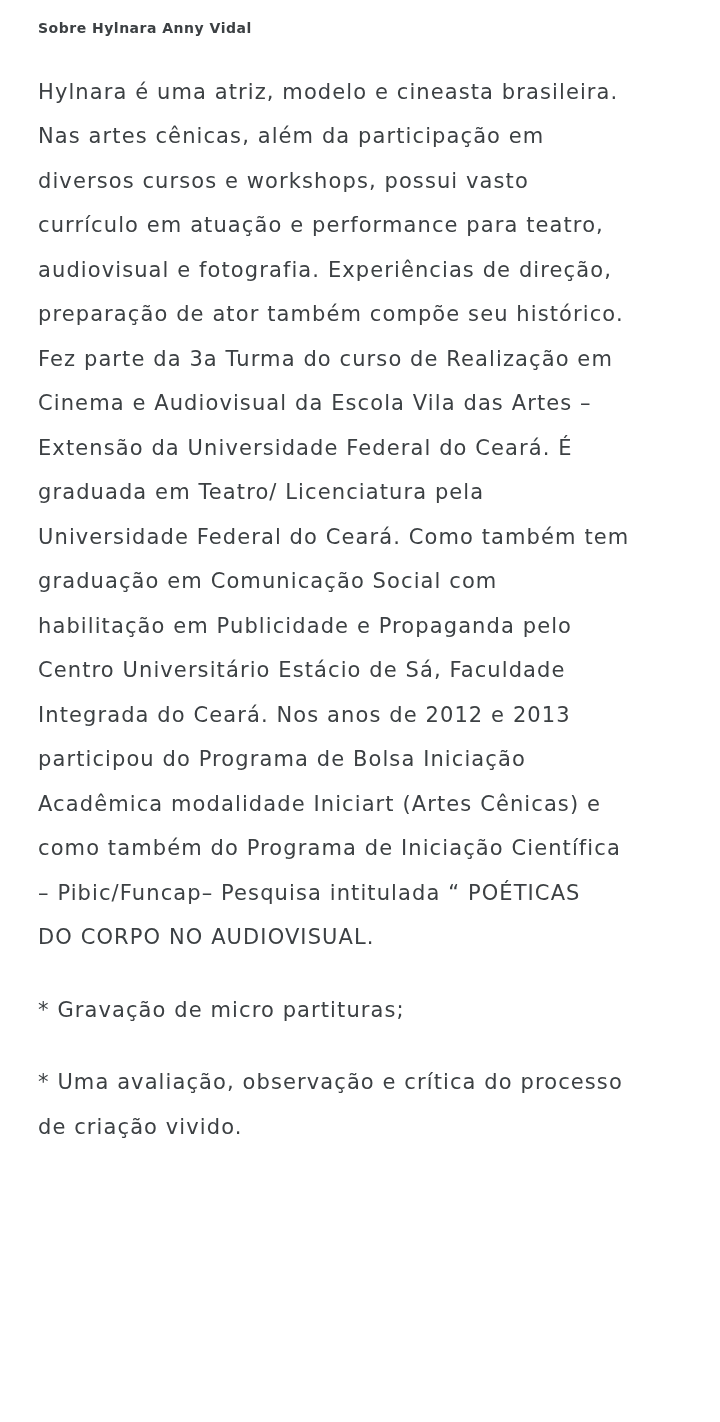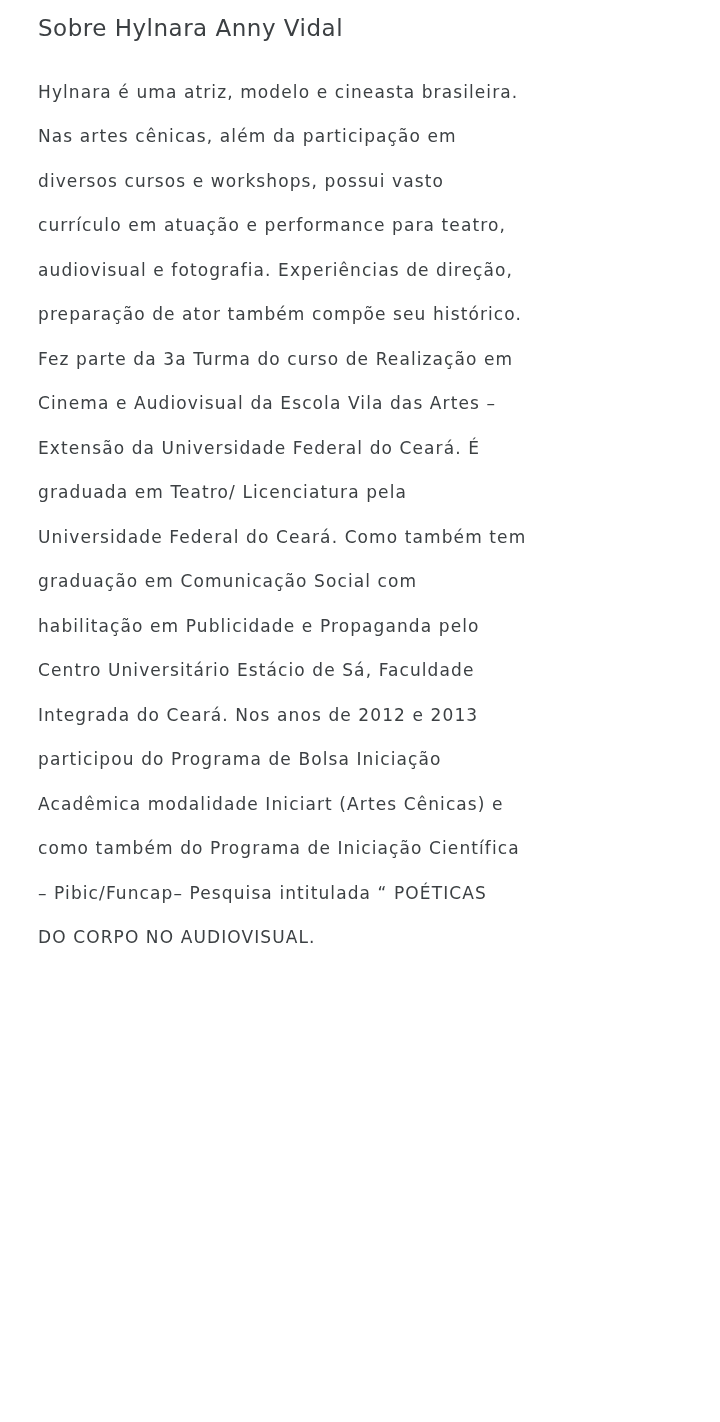--- a/index.html
+++ b/index.html
@@ -19,8 +19,8 @@
     color: #3c4043;
   }
   .heading {
-    font-size: 23px;
-    font-weight: 400;
+    font-size: 14px;
+    font-weight: 700;
     line-height: 44.5px;
     letter-spacing: 0.5px;
     margin: 0 0 22px 0;

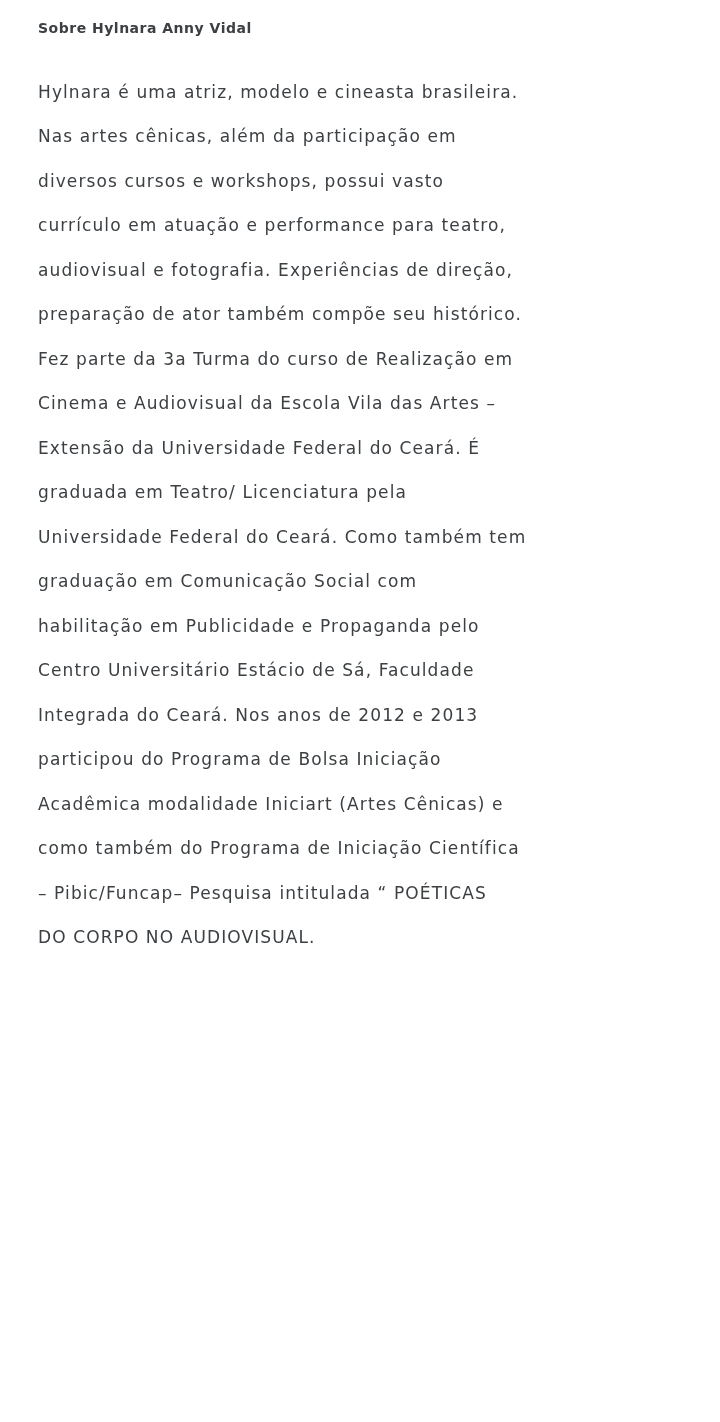--- a/index.html
+++ b/index.html
@@ -30,7 +30,7 @@
     margin-bottom: 19px;
   }
   .para {
-    font-size: 17px;
+    font-size: 21px;
     font-weight: 400;
     line-height: 44.5px;
     letter-spacing: 1.1px;

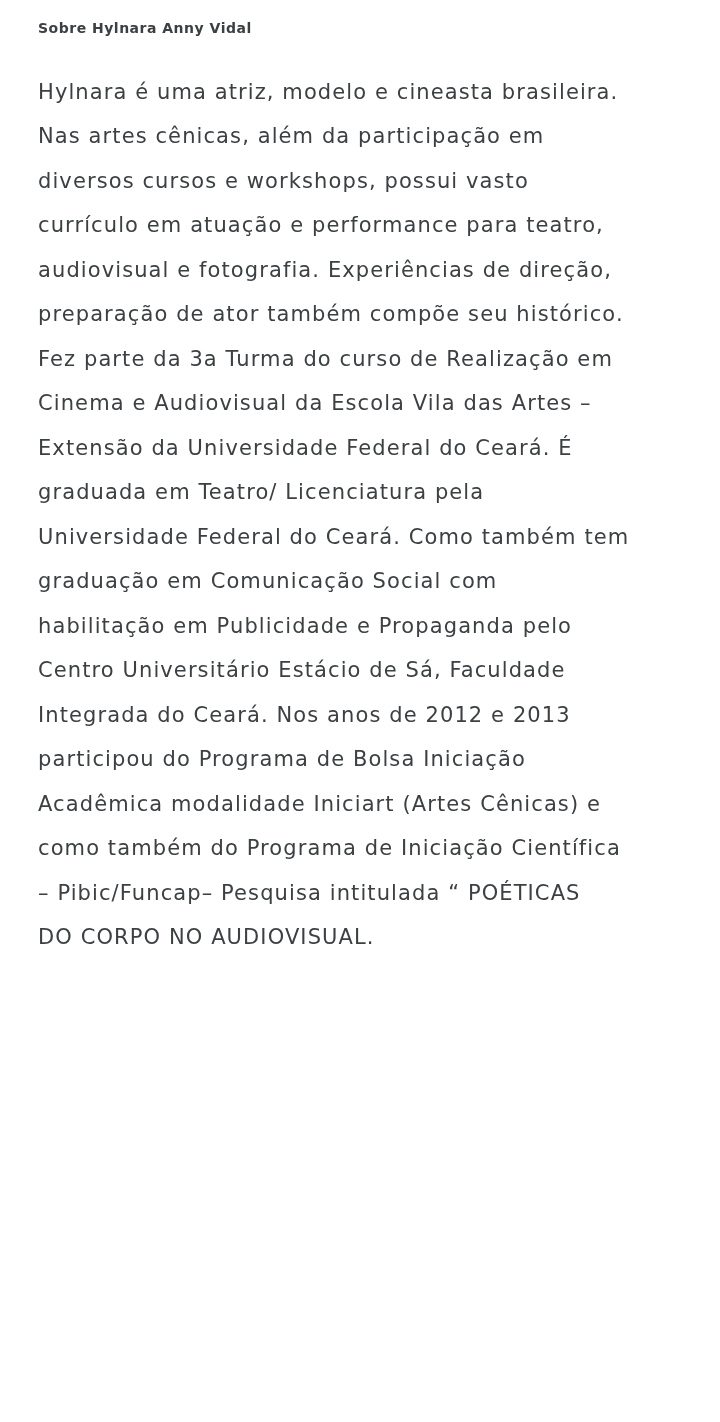--- a/index.html
+++ b/index.html
@@ -72,6 +72,7 @@
 
 
 
+  <p class="para">* Gravação de micro partituras;</p>
 
 
 </main>

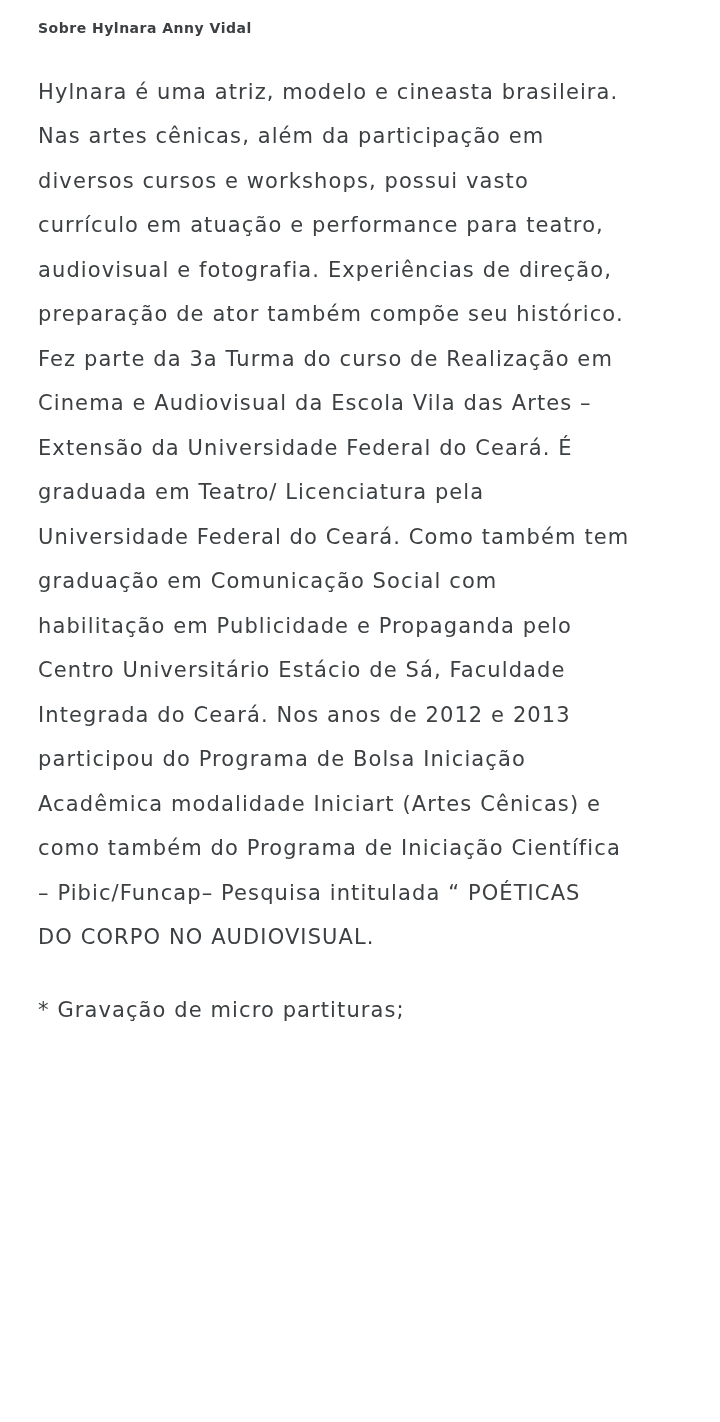--- a/index.html
+++ b/index.html
@@ -74,6 +74,8 @@
 
   <p class="para">* Gravação de micro partituras;</p>
 
+  <p class="para">* Uma avaliação, observação e crítica do processo
+de criação vivido.</p>
 
 </main>
 

